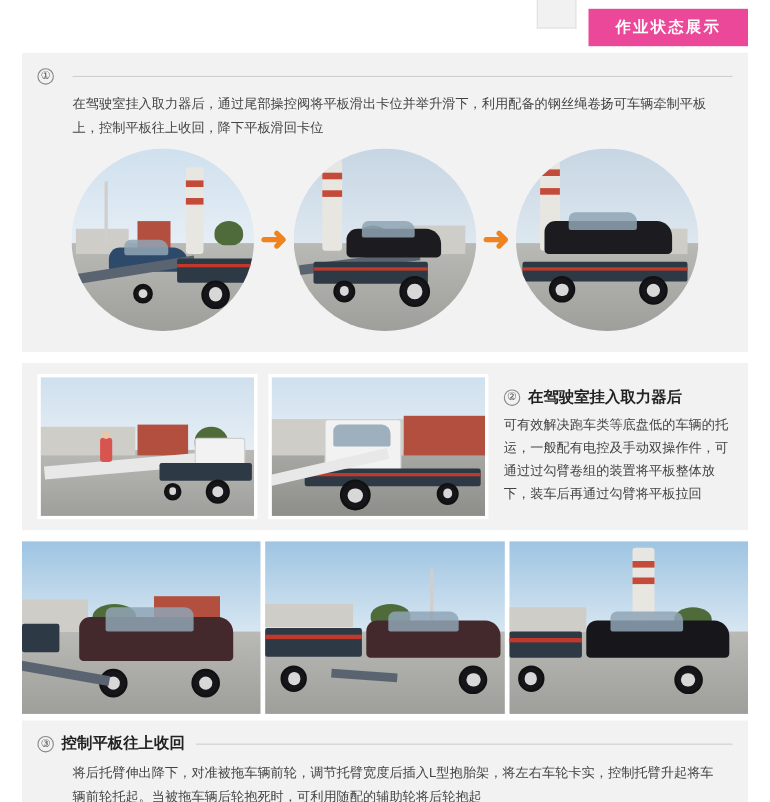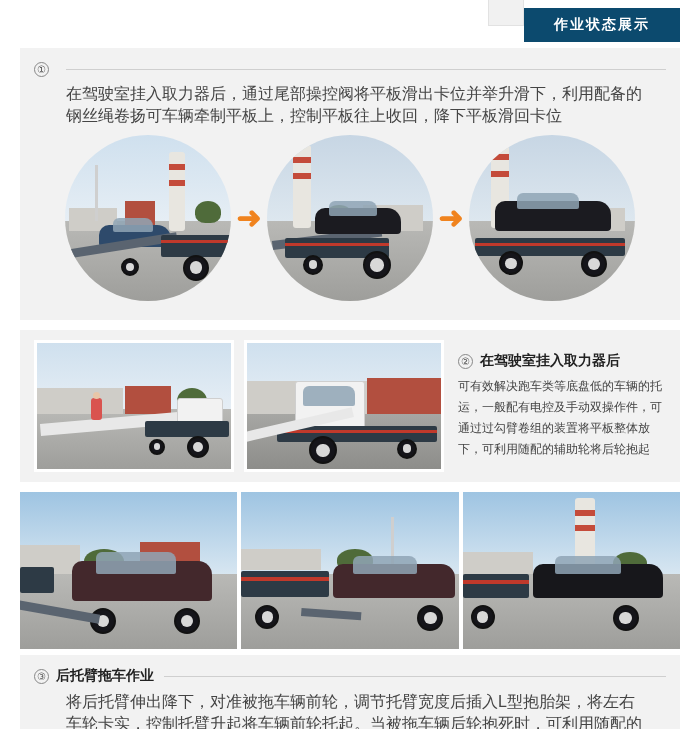--- a/index.html
+++ b/index.html
@@ -26,9 +26,9 @@
     position: absolute;
     right: 20px;
     top: 8px;
-    width: 156px;
+    width: 145px;
     height: 34px;
-    background: #0c4a6e;
+    background: #ec4899;
     color: #ffffff;
     font-size: 14px;
     font-weight: bold;

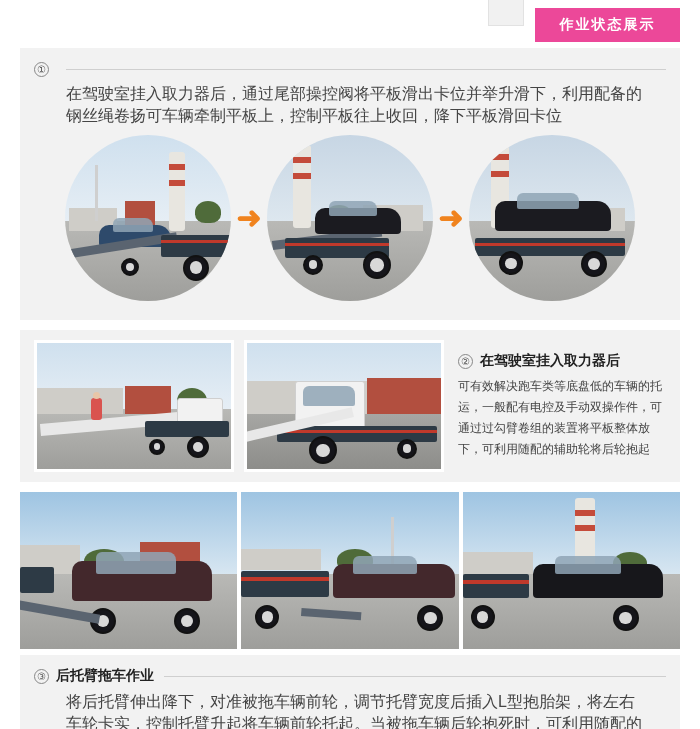--- a/index.html
+++ b/index.html
@@ -91,7 +91,7 @@
     margin-left: 10px;
   }
   .sec-desc {
-    font-size: 16px;
+    font-size: 12px;
     line-height: 22px;
     color: #444;
     padding: 0 34px 0 46px;

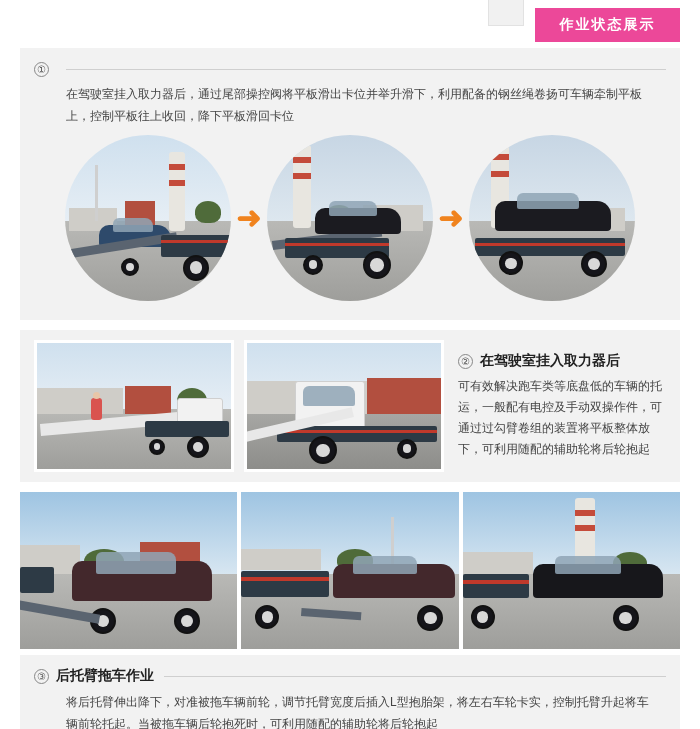--- a/index.html
+++ b/index.html
@@ -358,7 +358,7 @@
       <span class="num-circle">②</span>
       <span class="t-text">在驾驶室挂入取力器后</span>
     </div>
-    <div class="sec-desc">可有效解决跑车类等底盘低的车辆的托运，一般配有电控及手动双操作件，可通过过勾臂卷组的装置将平板整体放下，可利用随配的辅助轮将后轮抱起</div>
+    <div class="sec-desc">可有效解决跑车类等底盘低的车辆的托运，一般配有电控及手动双操作件，可通过过勾臂卷组的装置将平板整体放下，装车后再通过勾臂将平板拉回</div>
   </div>
 </div>
 

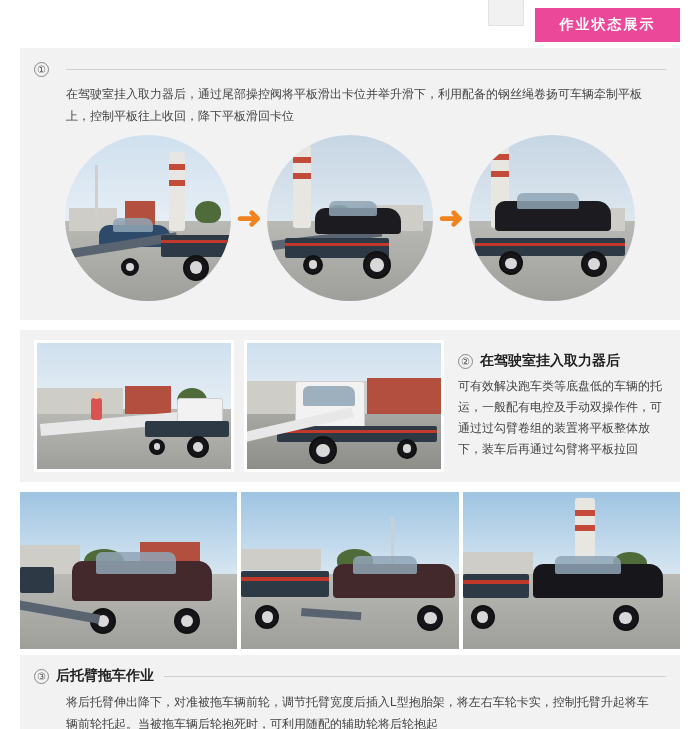--- a/index.html
+++ b/index.html
@@ -436,7 +436,7 @@
 <div class="panel sec3">
   <div class="sec-title">
     <span class="num-circle">③</span>
-    <span class="t-text">后托臂拖车作业</span>
+    <span class="t-text">控制平板往上收回</span>
     <span class="t-rule"></span>
   </div>
   <div class="sec-desc">将后托臂伸出降下，对准被拖车辆前轮，调节托臂宽度后插入L型抱胎架，将左右车轮卡实，控制托臂升起将车辆前轮托起。当被拖车辆后轮抱死时，可利用随配的辅助轮将后轮抱起</div>

